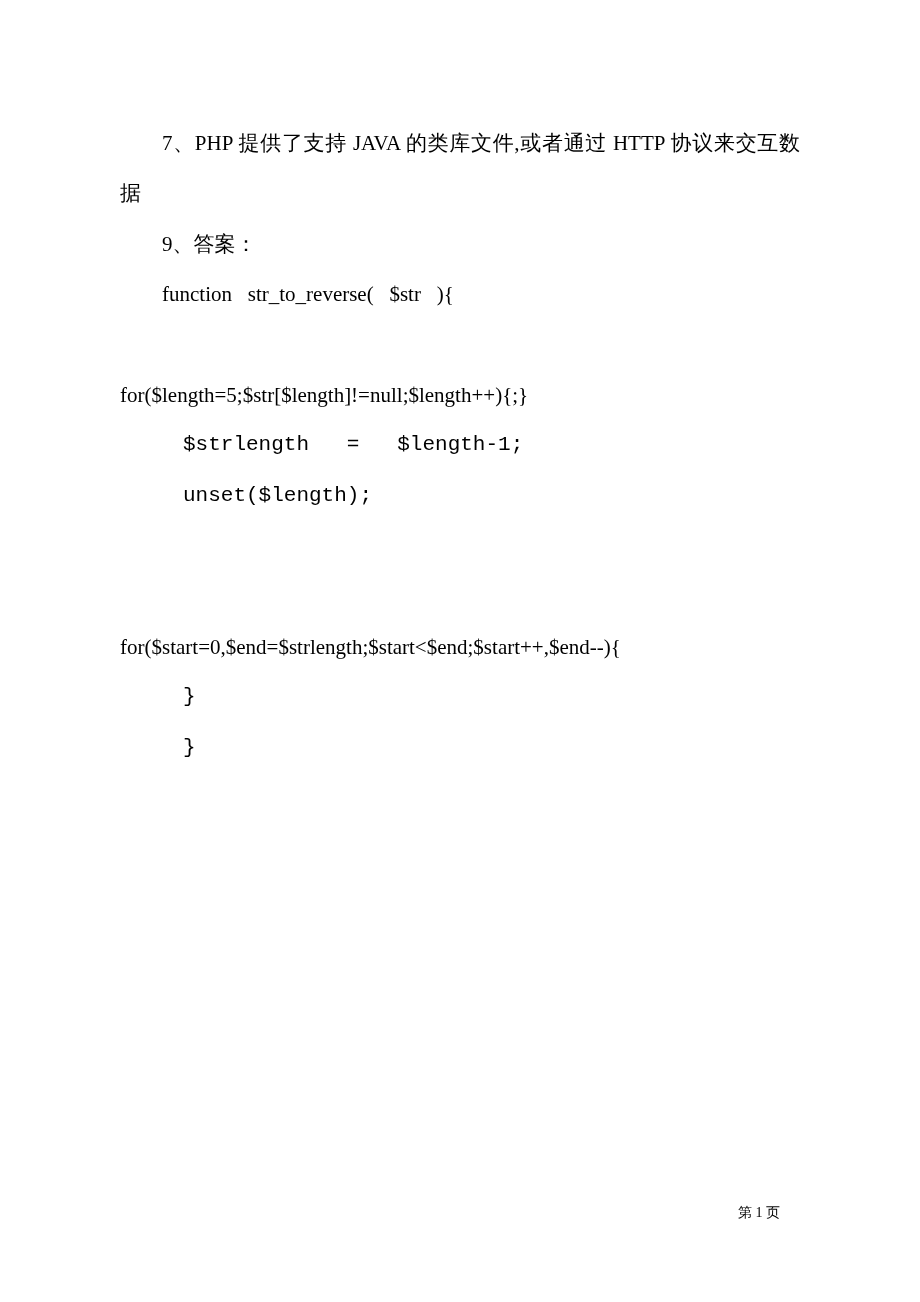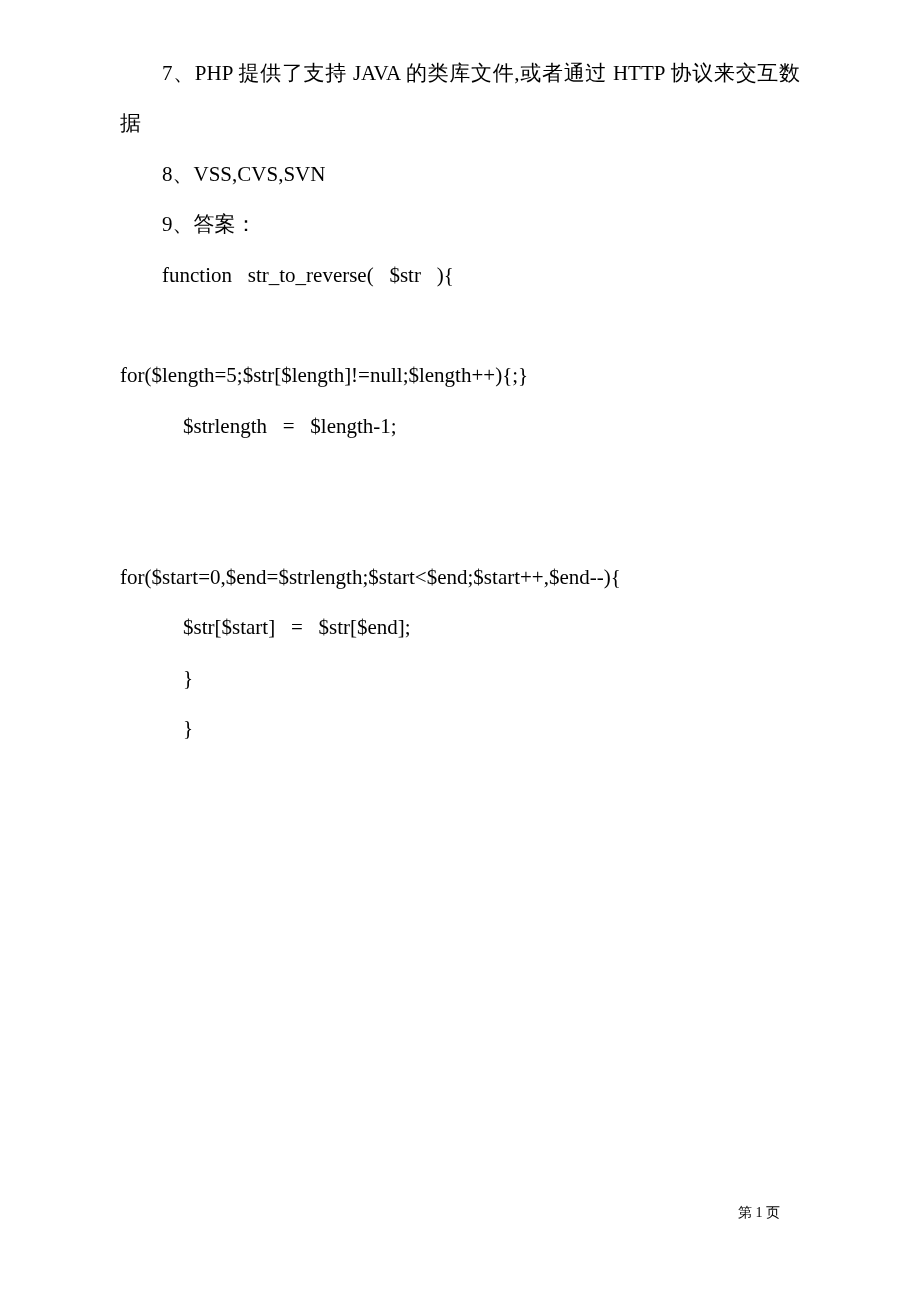--- a/index.html
+++ b/index.html
@@ -13,7 +13,7 @@
     position: relative;
   }
   .page {
-    padding: 48px 120px 0 120px;
+    padding: 118px 120px 0 120px;
     font-size: 21px;
     line-height: 2.4;
     text-align: justify;

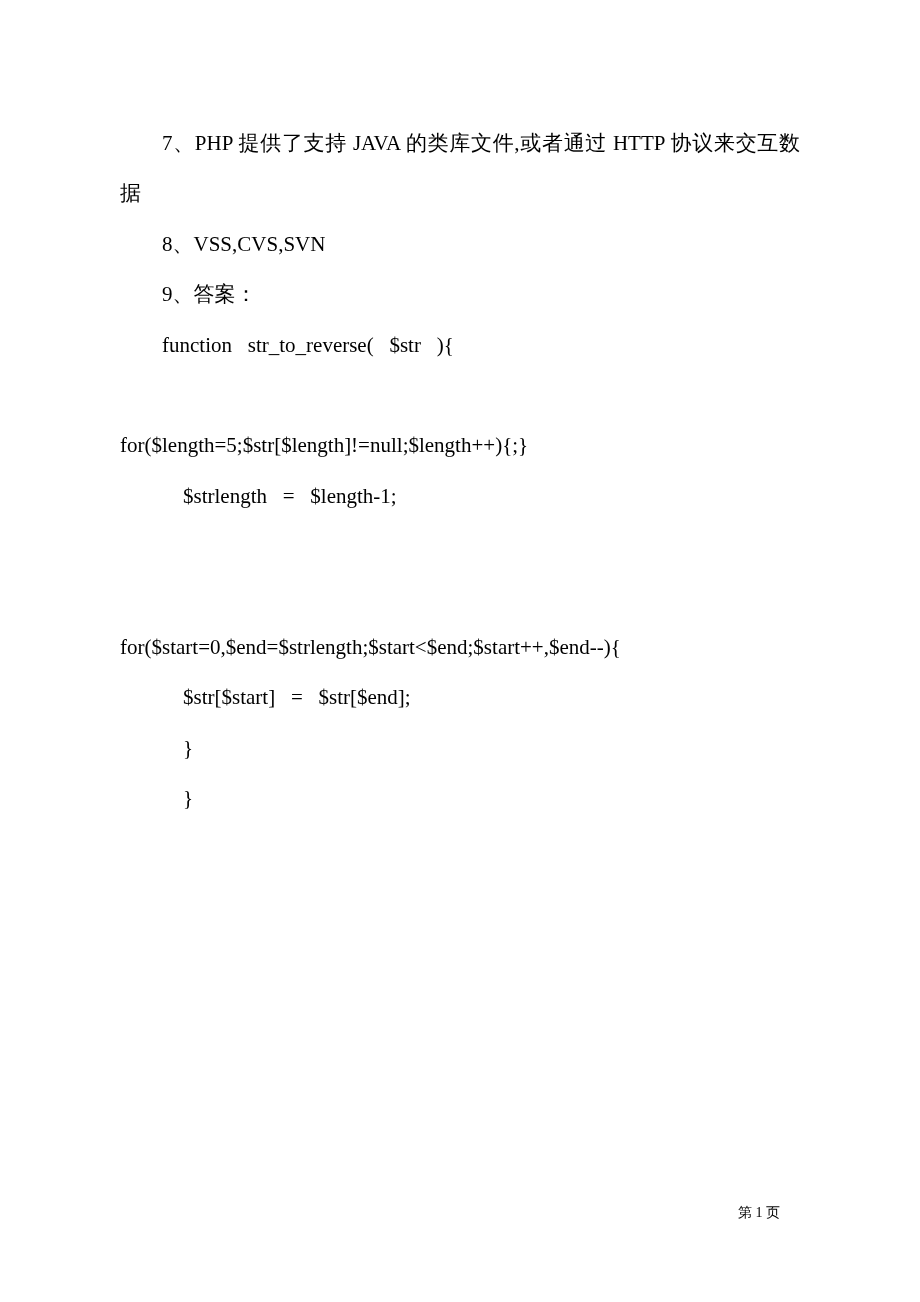--- a/index.html
+++ b/index.html
@@ -47,7 +47,6 @@
 
 <div class="page">
   <span class="line wrap" style="text-indent:2em;">7、PHP 提供了支持 JAVA 的类库文件,或者通过 HTTP 协议来交互数据</span>
-  <span class="line indent">8、VSS,CVS,SVN</span>
   <span class="line indent">9、答案：</span>
   <span class="line indent">function   str_to_reverse(   $str   ){</span>
   <span class="line">&nbsp;</span>

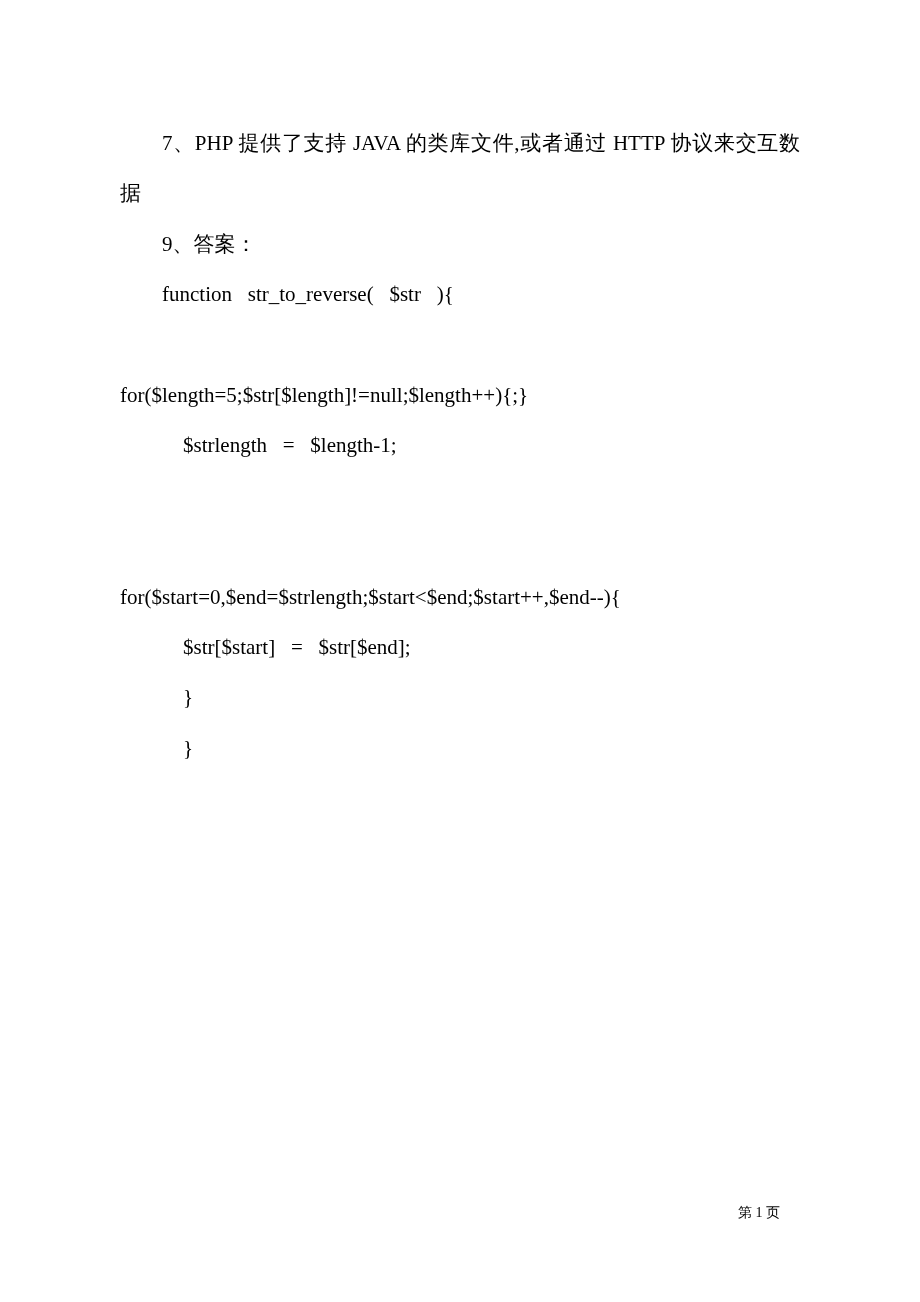--- a/index.html
+++ b/index.html
@@ -26,6 +26,7 @@
   }
   .code-indent {
     text-indent: 3em;
+    font-family: Liberation Mono, monospace;
   }
   .page-number {
     position: absolute;

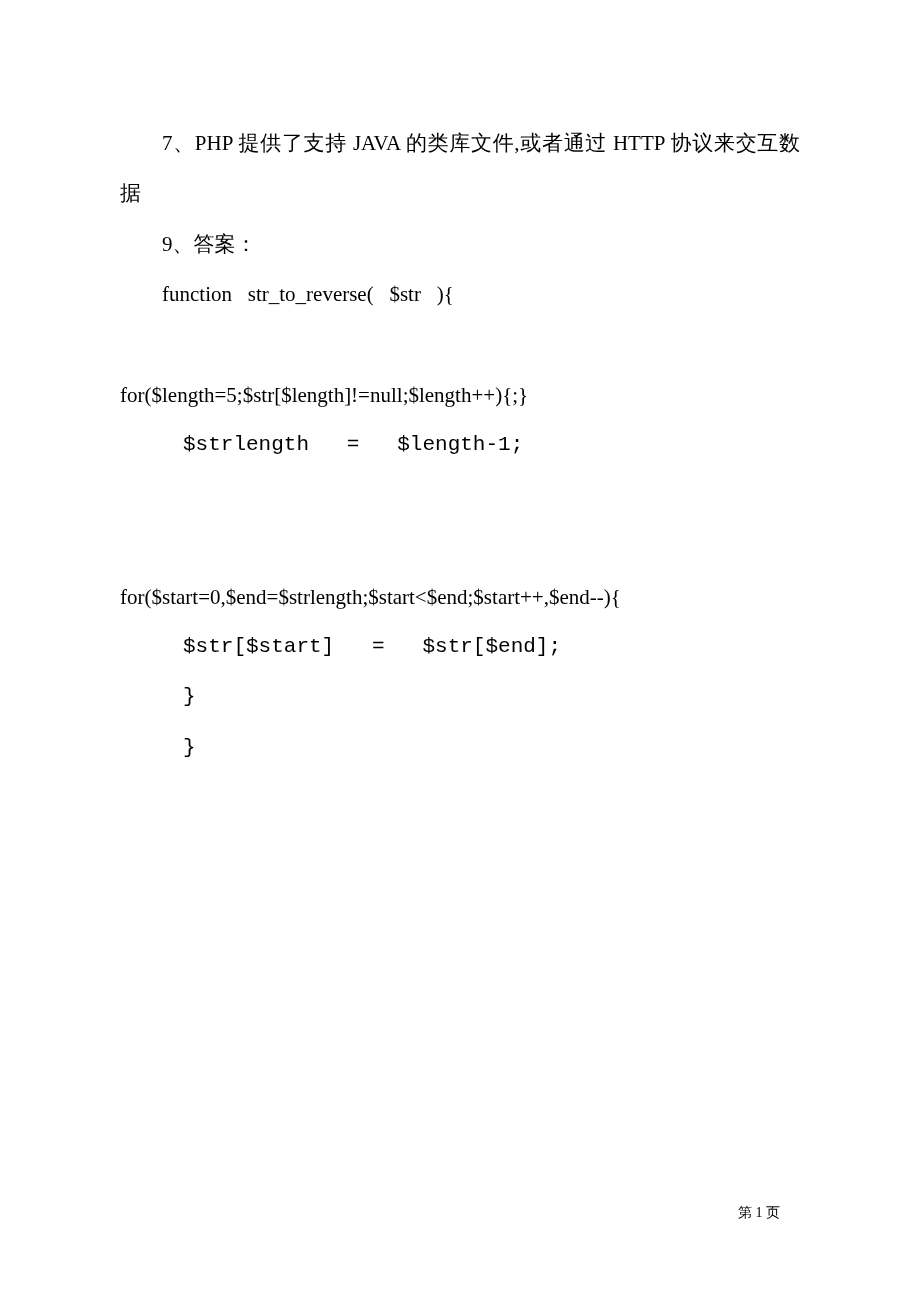--- a/index.html
+++ b/index.html
@@ -53,6 +53,7 @@
   <span class="line">&nbsp;</span>
   <span class="line no-indent">for($length=5;$str[$length]!=null;$length++){;}</span>
   <span class="line code-indent">$strlength   =   $length-1;</span>
+  <span class="line code-indent">unset($length);</span>
   <span class="line">&nbsp;</span>
   <span class="line">&nbsp;</span>
   <span class="line wrap no-indent">for($start=0,$end=$strlength;$start&lt;$end;$start++,$end--){</span>

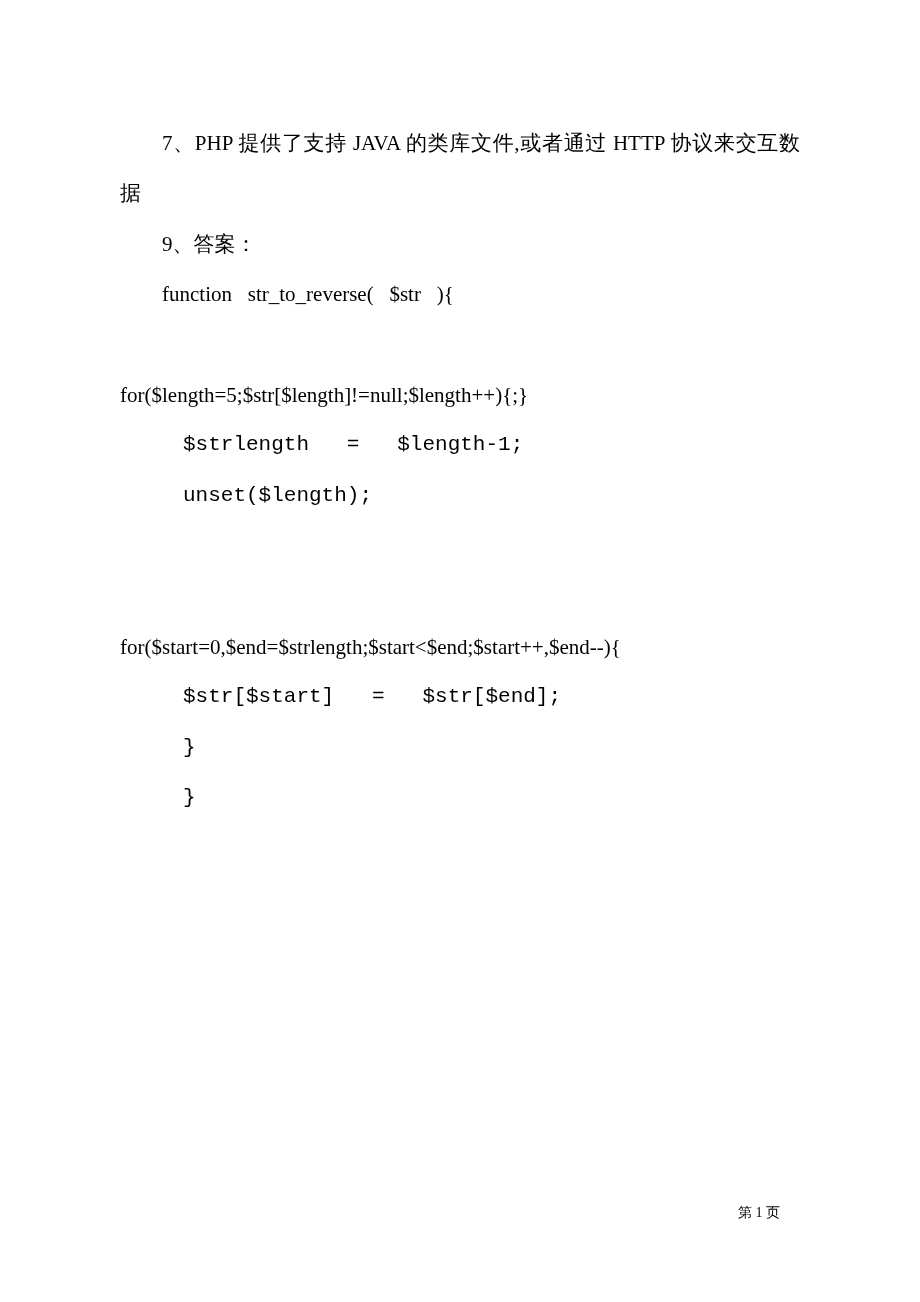--- a/index.html
+++ b/index.html
@@ -57,7 +57,6 @@
   <span class="line">&nbsp;</span>
   <span class="line">&nbsp;</span>
   <span class="line wrap no-indent">for($start=0,$end=$strlength;$start&lt;$end;$start++,$end--){</span>
-  <span class="line code-indent">$str[$start]   =   $str[$end];</span>
   <span class="line code-indent">}</span>
   <span class="line code-indent">}</span>
 </div>

